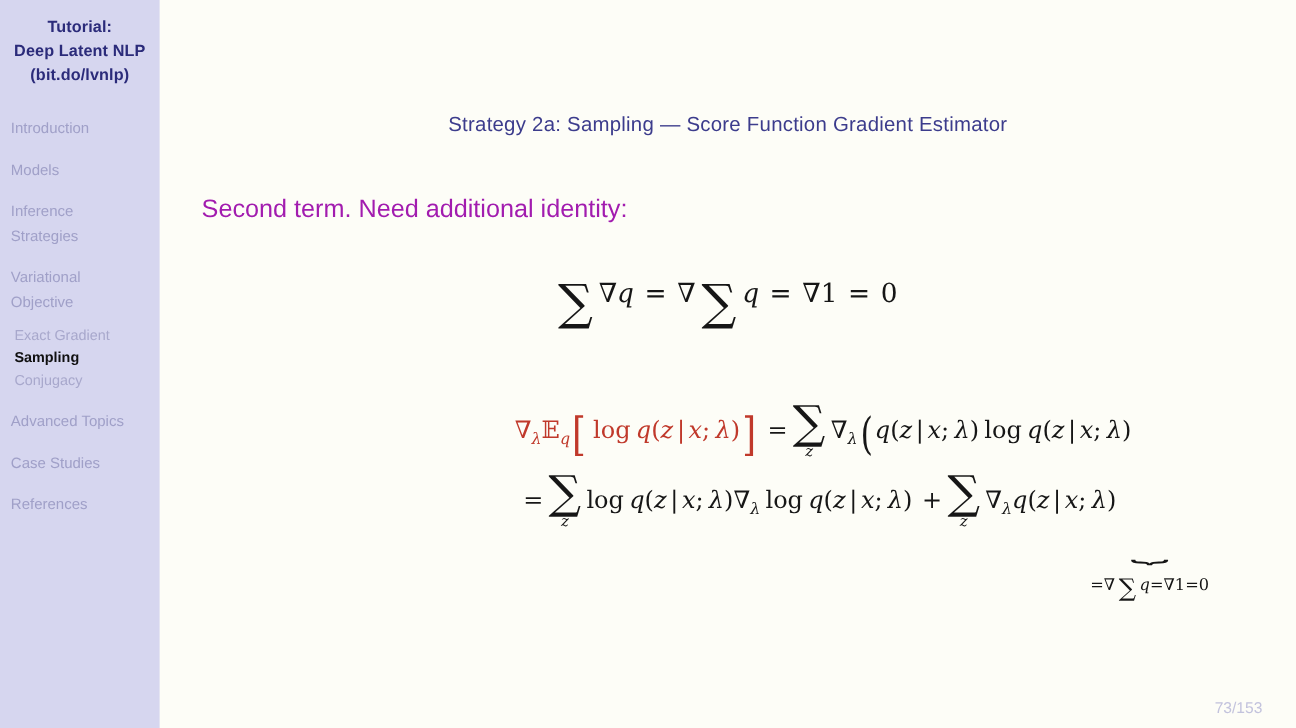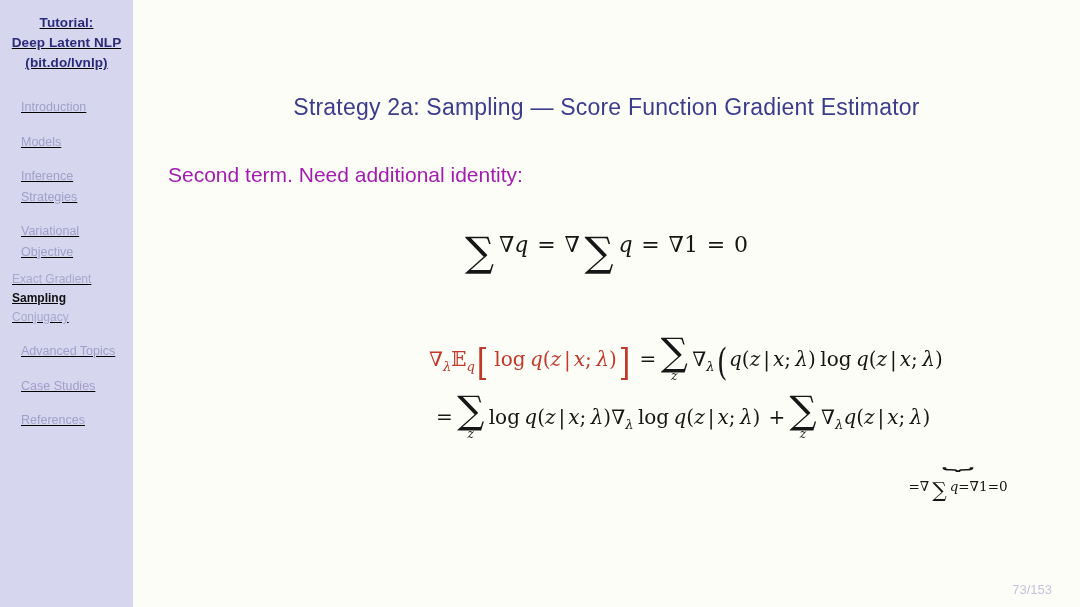--- a/index.html
+++ b/index.html
@@ -19,7 +19,6 @@
     height: 445px;
     background: #fdfdf7;
     display: flex;
-    text-decoration: underline;
   }
 
   

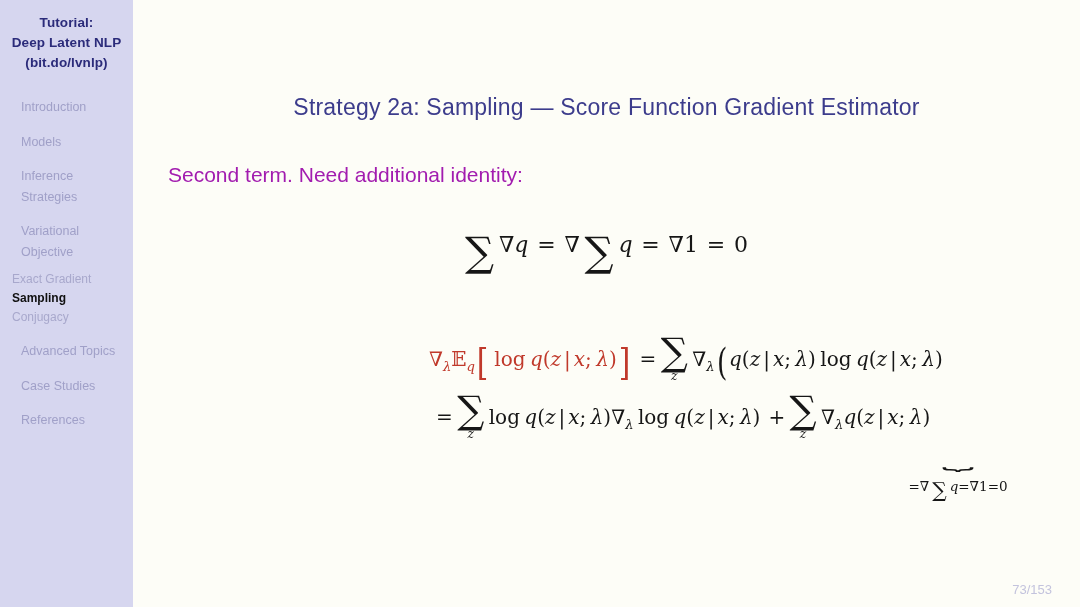--- a/index.html
+++ b/index.html
@@ -48,7 +48,7 @@
     color: #a0a0c8;
     font-size: 12.5px;
     line-height: 20.5px;
-    padding-left: 21px;
+    padding-left: 9px;
     padding-right: 4px;
     margin-bottom: 14px;
   }

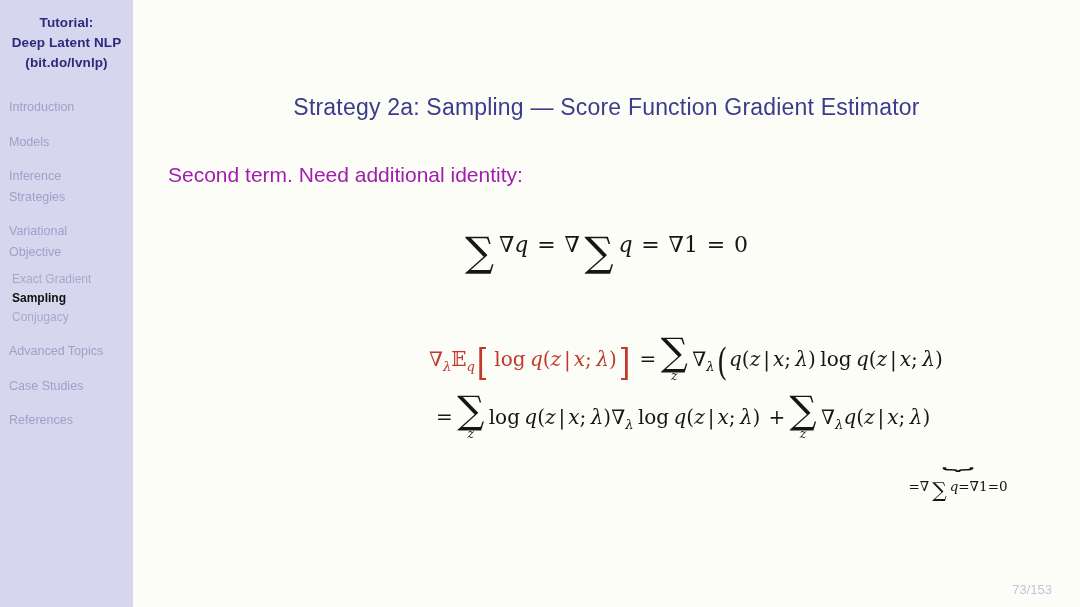--- a/index.html
+++ b/index.html
@@ -79,7 +79,7 @@
     width: 100%;
     text-align: center;
     color: #3c3c8c;
-    font-size: 23px;
+    font-size: 17px;
     letter-spacing: 0.2px;
     white-space: nowrap;
   }

